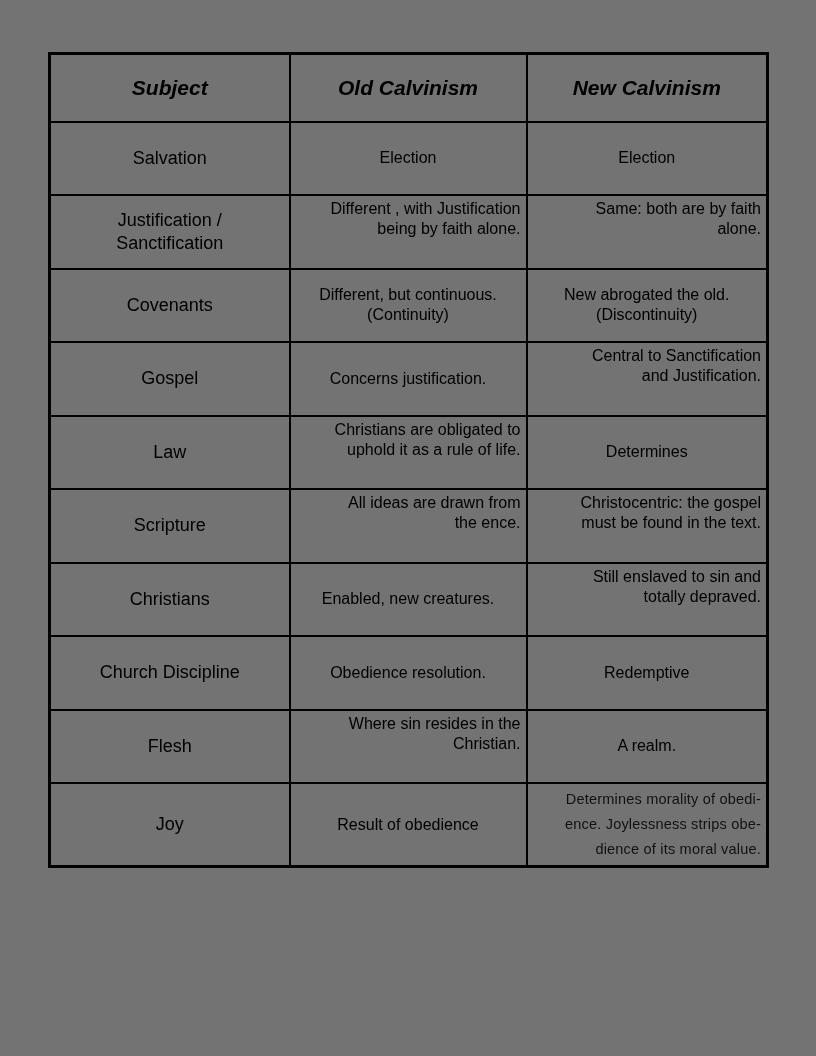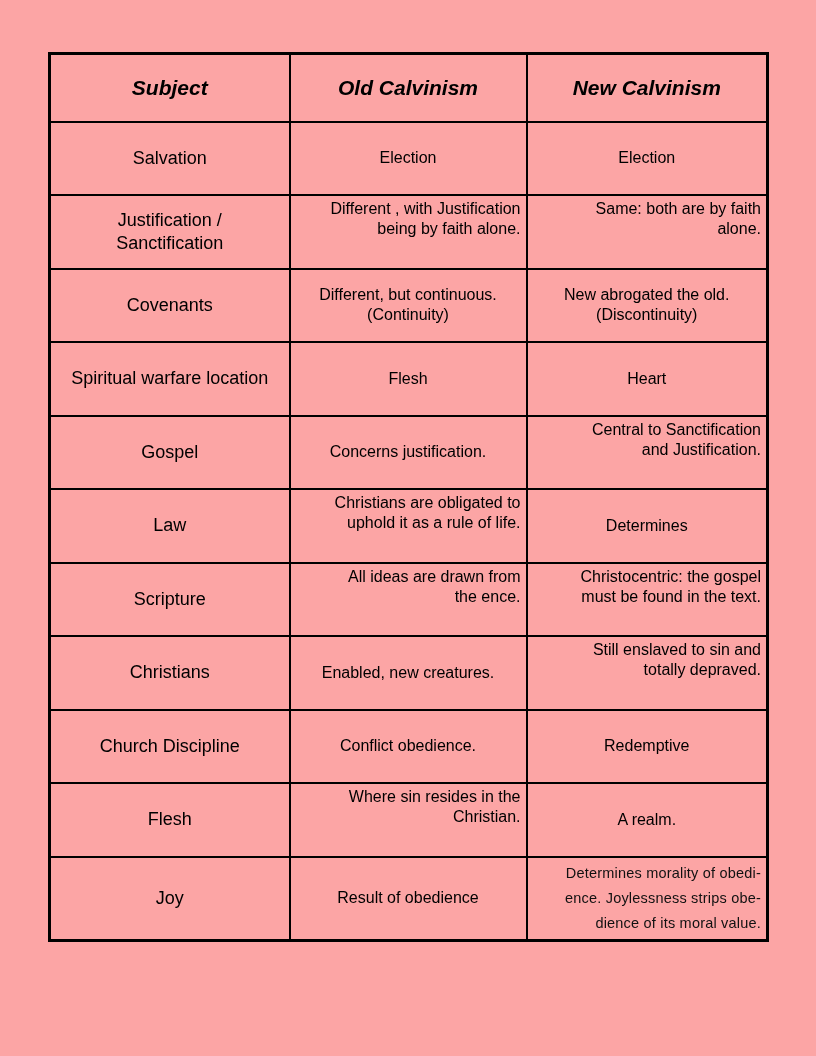--- a/index.html
+++ b/index.html
@@ -11,7 +11,7 @@
     position: relative;
     width: 816px;
     height: 1056px;
-    background: #fca5a5;
+    background: #737373;
     font-family: "Liberation Sans", "DejaVu Sans", sans-serif;
     color: #000000;
     overflow: hidden;

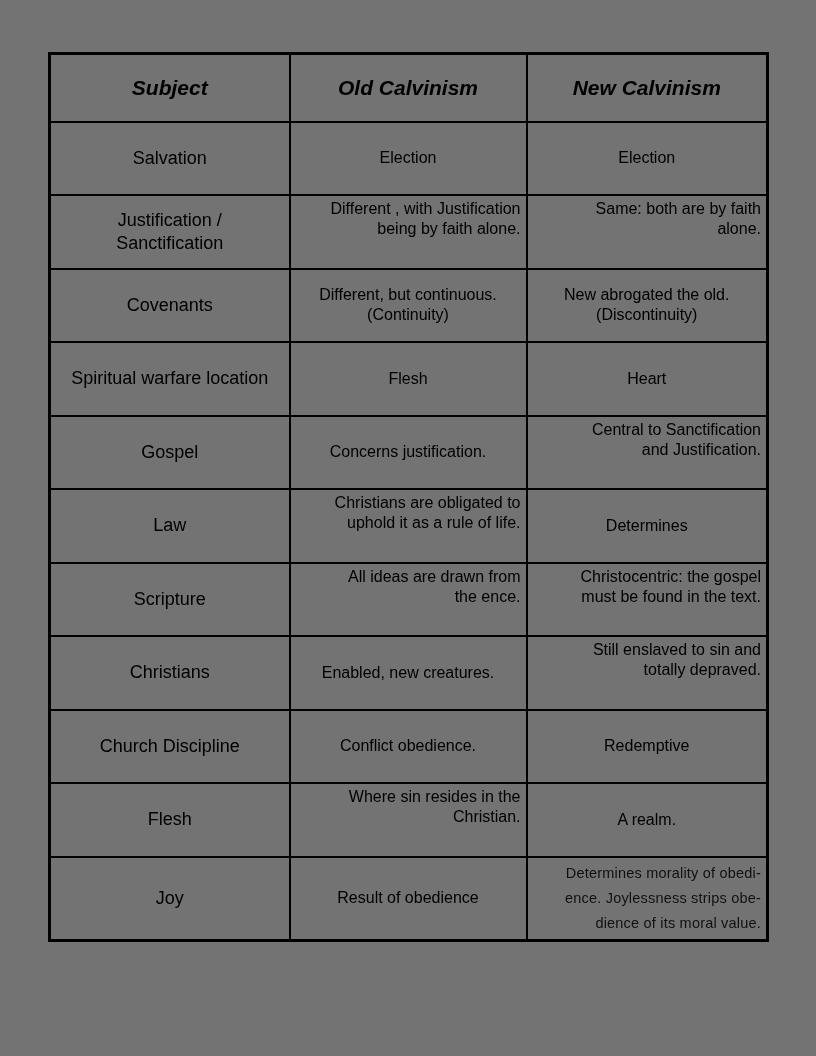--- a/index.html
+++ b/index.html
@@ -104,11 +104,6 @@
 (Discontinuity)</td>
       </tr>
       <tr>
-        <td class="sub">Spiritual warfare location</td>
-        <td class="cc">Flesh</td>
-        <td class="cc">Heart</td>
-      </tr>
-      <tr>
         <td class="sub">Gospel</td>
         <td class="cc">Concerns justification.</td>
         <td class="lt">Central to Sanctification

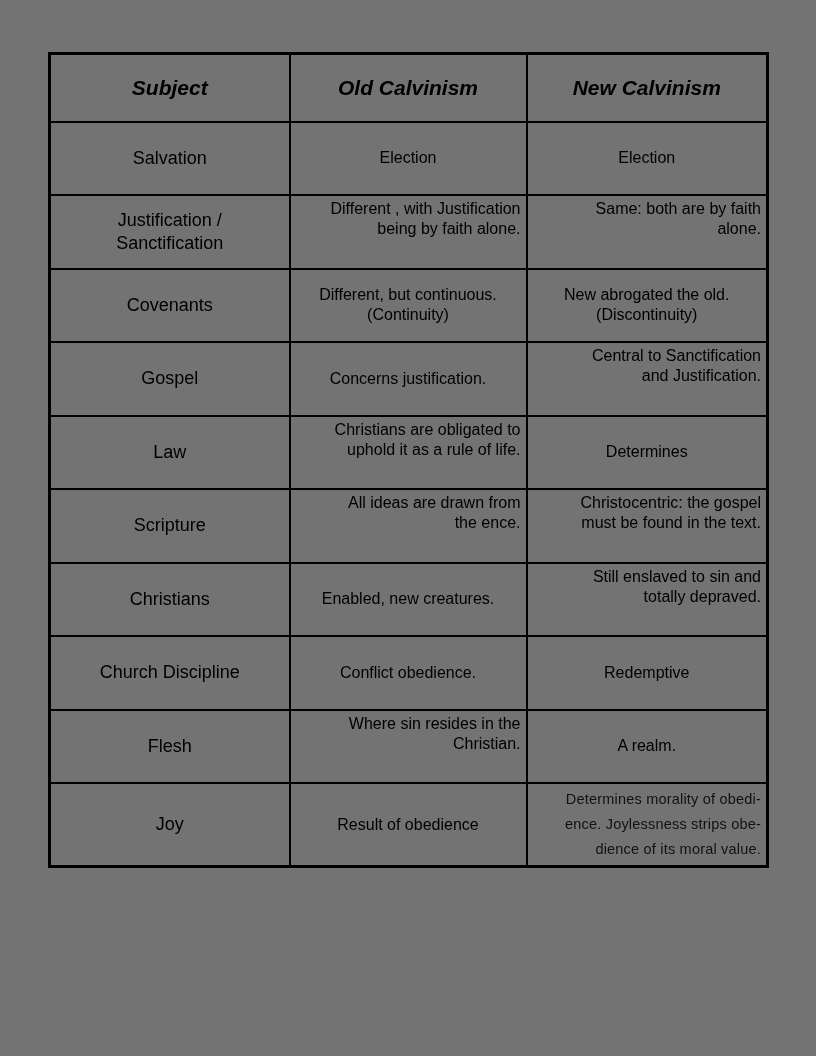--- a/index.html
+++ b/index.html
@@ -130,7 +130,7 @@
       </tr>
       <tr>
         <td class="sub">Church Discipline</td>
-        <td class="cc">Conflict obedience.</td>
+        <td class="cc">Obedience resolution.</td>
         <td class="cc">Redemptive</td>
       </tr>
       <tr>

